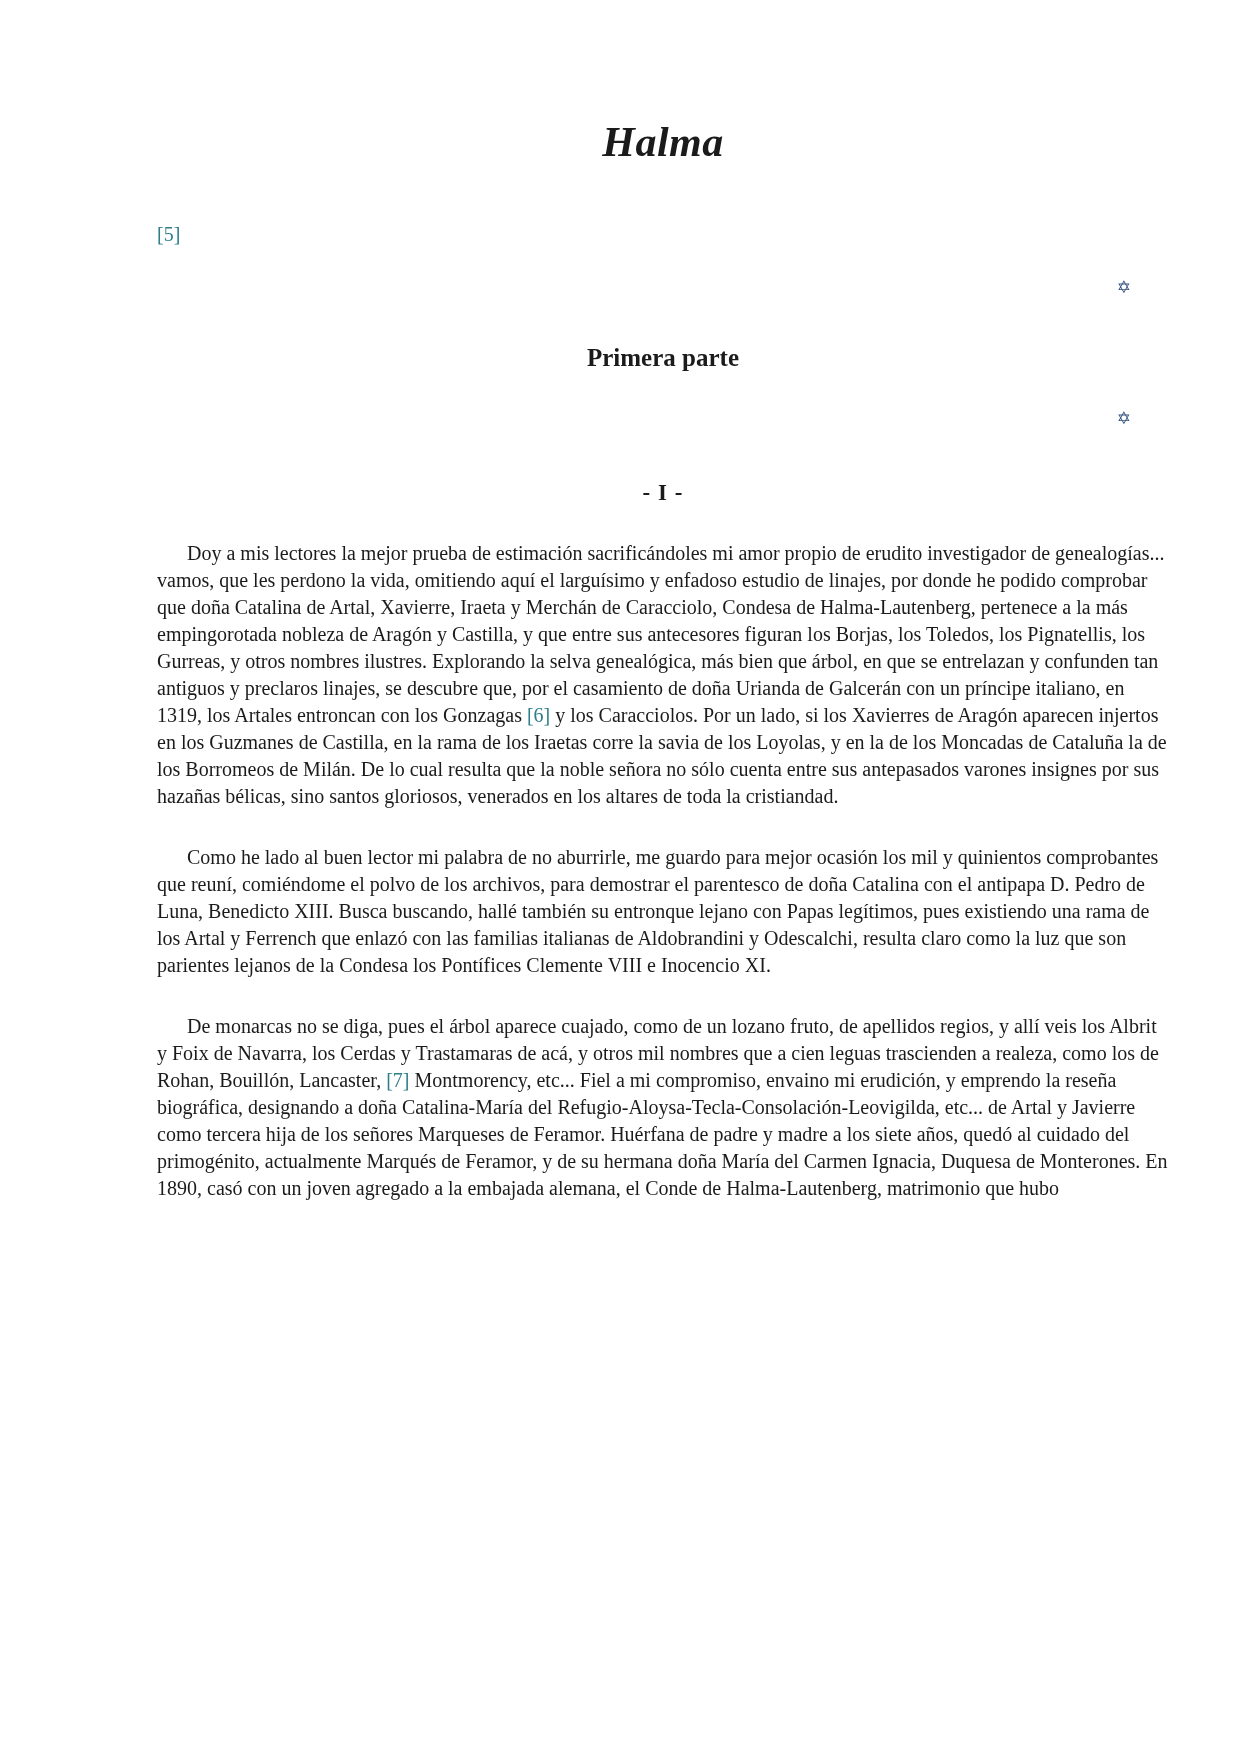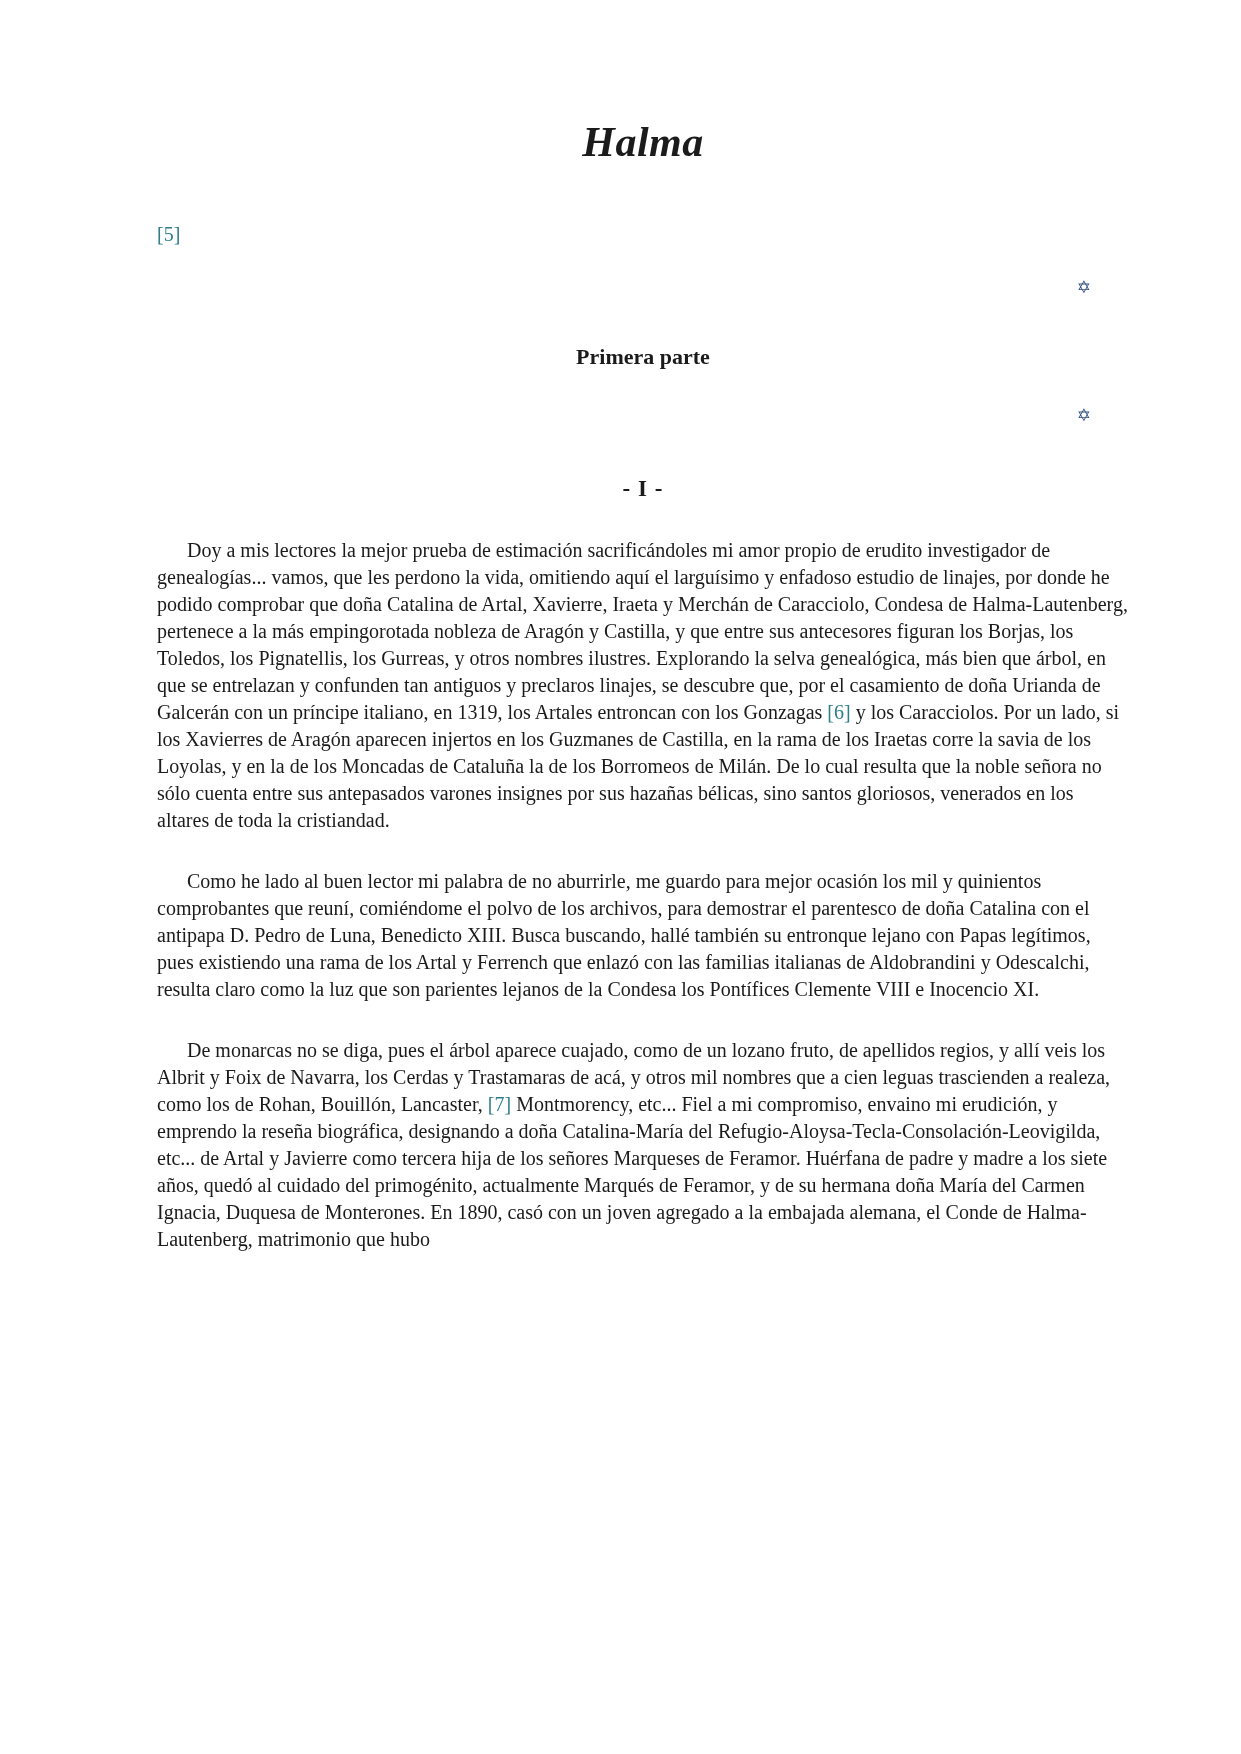--- a/index.html
+++ b/index.html
@@ -14,7 +14,7 @@
   .page {
     width: 100%;
     height: 100%;
-    padding: 120px 112px 0 157px;
+    padding: 120px 72px 0 157px;
   }
   .book-title {
     text-align: center;

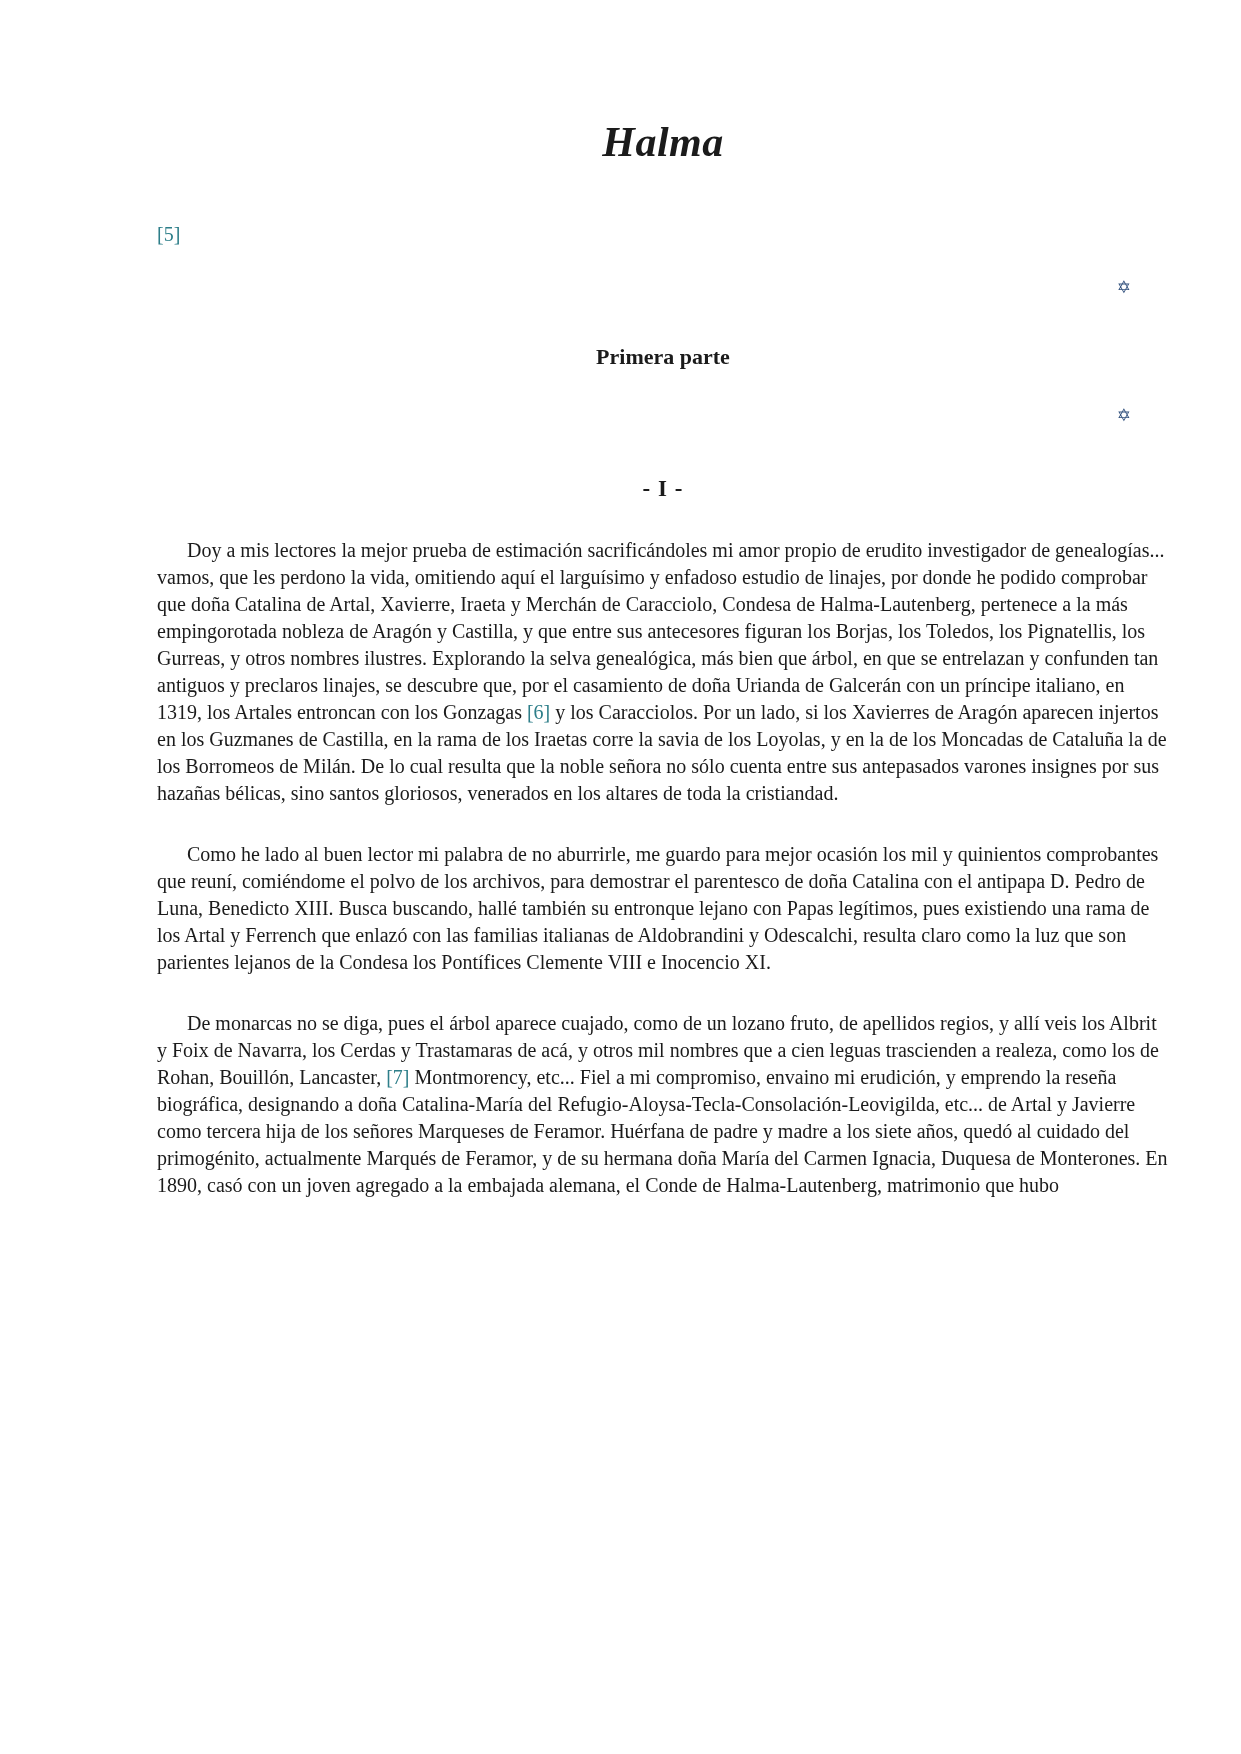--- a/index.html
+++ b/index.html
@@ -51,7 +51,7 @@
   .divider-row.second { margin-top: 36px; }
   .part-heading {
     text-align: center;
-    font-size: 22px;
+    font-size: 25px;
     font-weight: bold;
     line-height: 1.15;
     margin-top: 46px;

